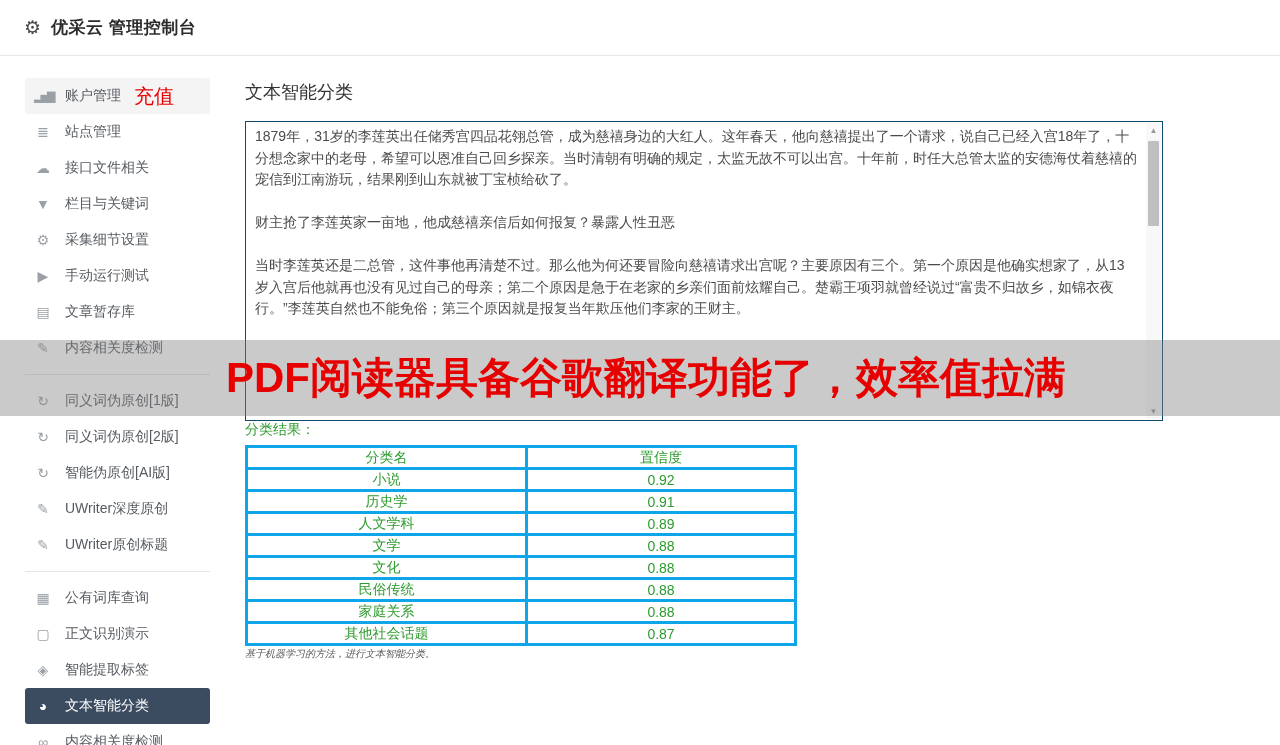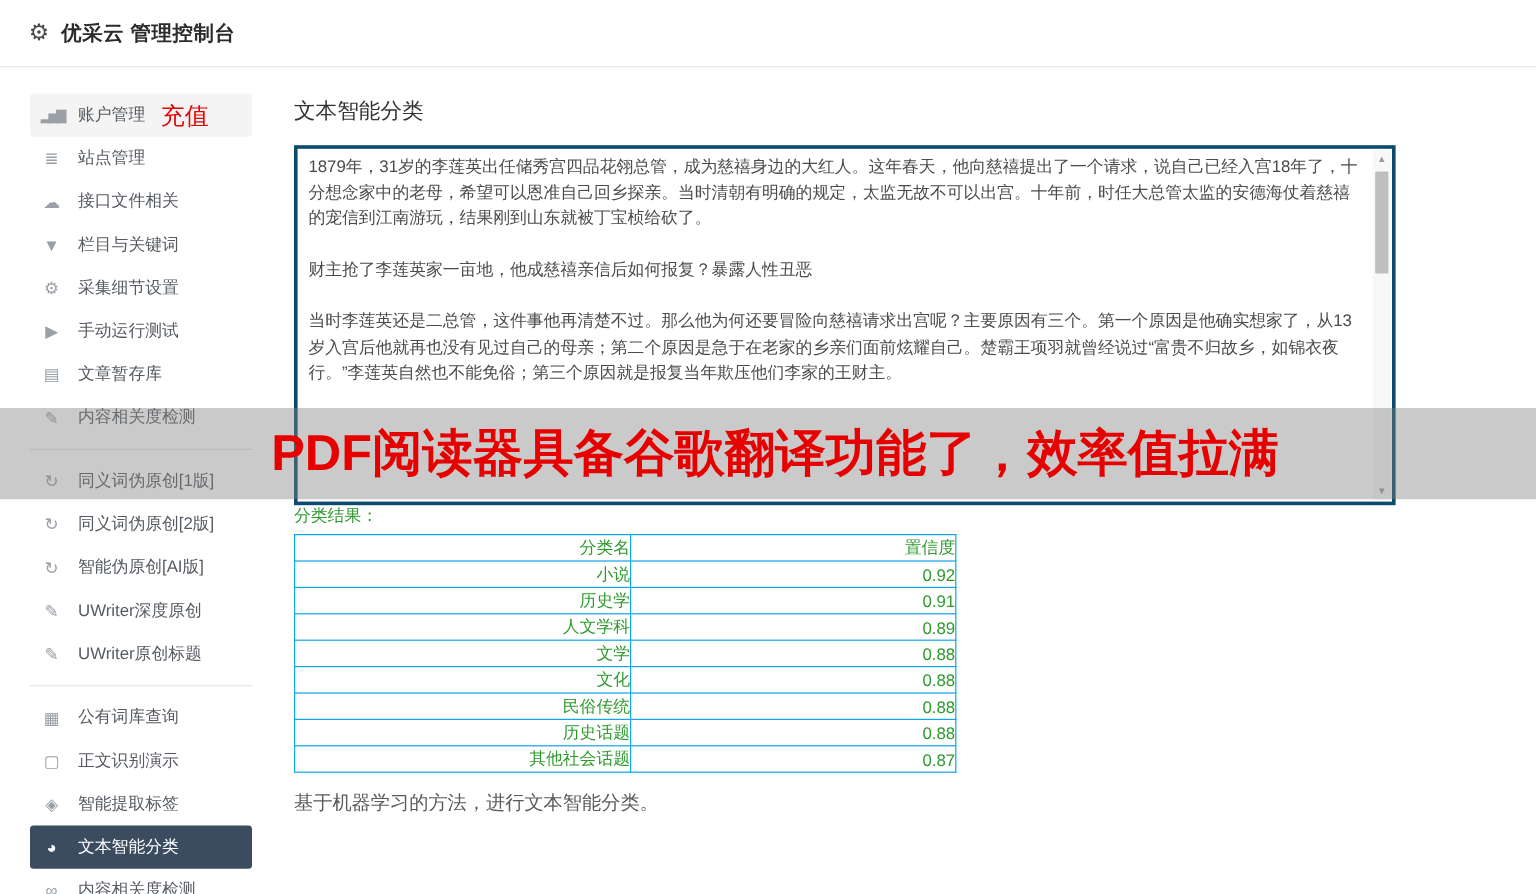--- a/index.html
+++ b/index.html
@@ -30,7 +30,7 @@
   .main { flex:1; padding:24px 0 0 10px; position:relative; }
   .page-title { font-size:18px; color:#333; font-weight:400; }
   .textbox { position:relative; margin-top:17px; width:918px; height:300px;
-    border:3px solid #0c4a6e; overflow:hidden; padding:4px 24px 0 9px;
+    border:1px solid #0c4a6e; overflow:hidden; padding:4px 24px 0 9px;
     font-size:14px; line-height:21.5px; color:#4b4b4b; }
   .textbox p { margin:0 0 21.5px 0; }
   .scrollbar { position:absolute; top:1px; right:1px; bottom:1px; width:15px;

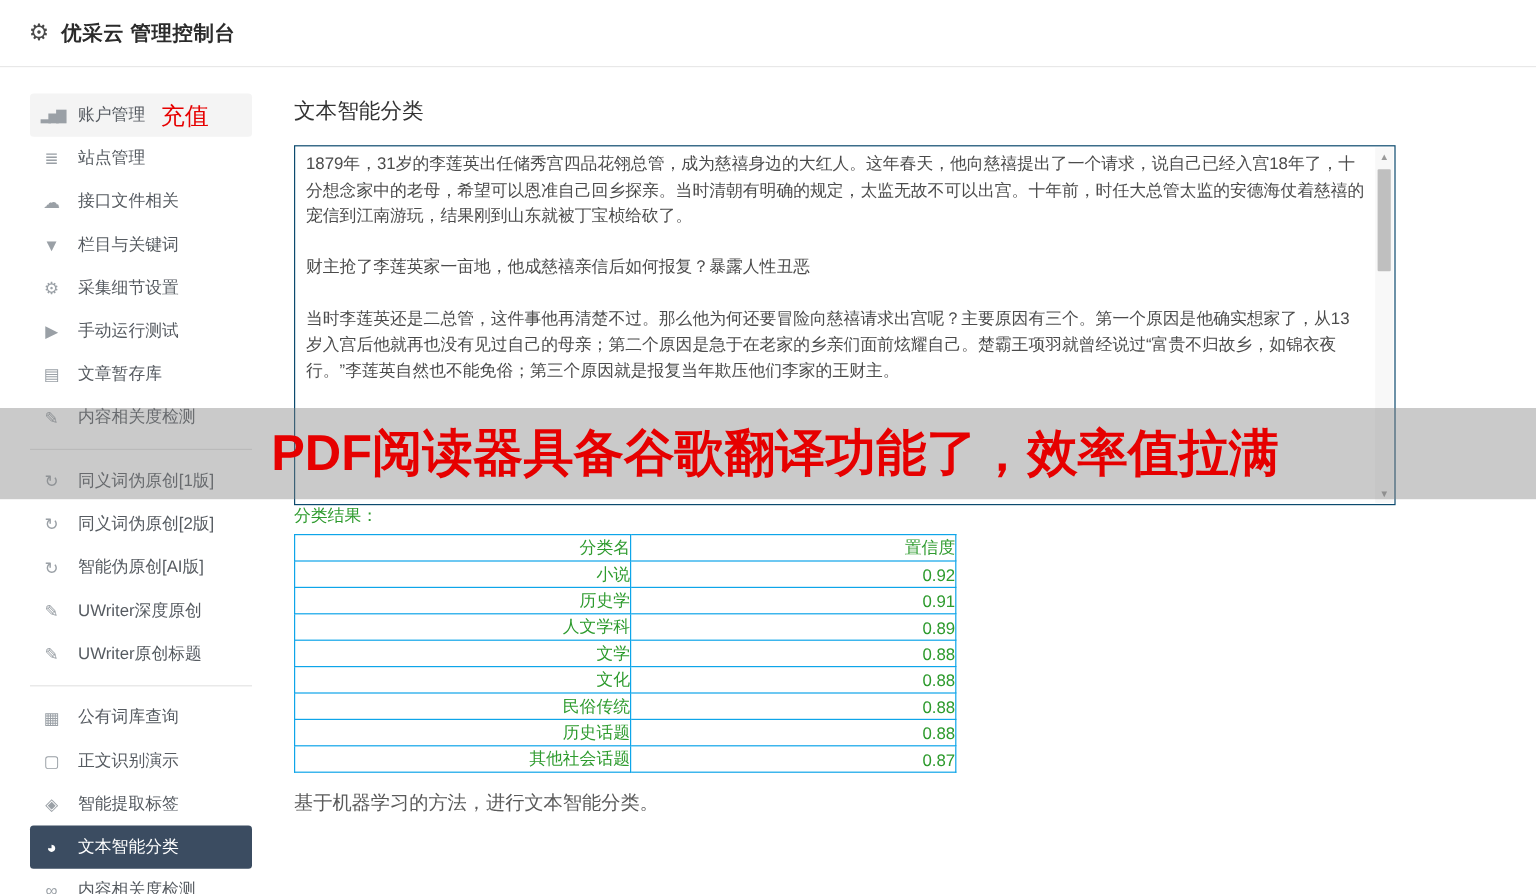--- a/index.html
+++ b/index.html
@@ -44,7 +44,7 @@
 
   .result-label { font-size:14px; color:#2e9b2e; }
   table.results { margin-top:6px; border-collapse:collapse; width:552px; }
-  table.results td { border:1px solid #0ea5e9; height:22px; text-align:right;
+  table.results td { border:3px solid #0ea5e9; height:22px; text-align:center;
     color:#2e9b2e; font-size:14px; padding:0; }
   table.results td:first-child { width:280px; }
   .footer-note { margin-top:15px; font-size:16px; color:#5a5a5a; }

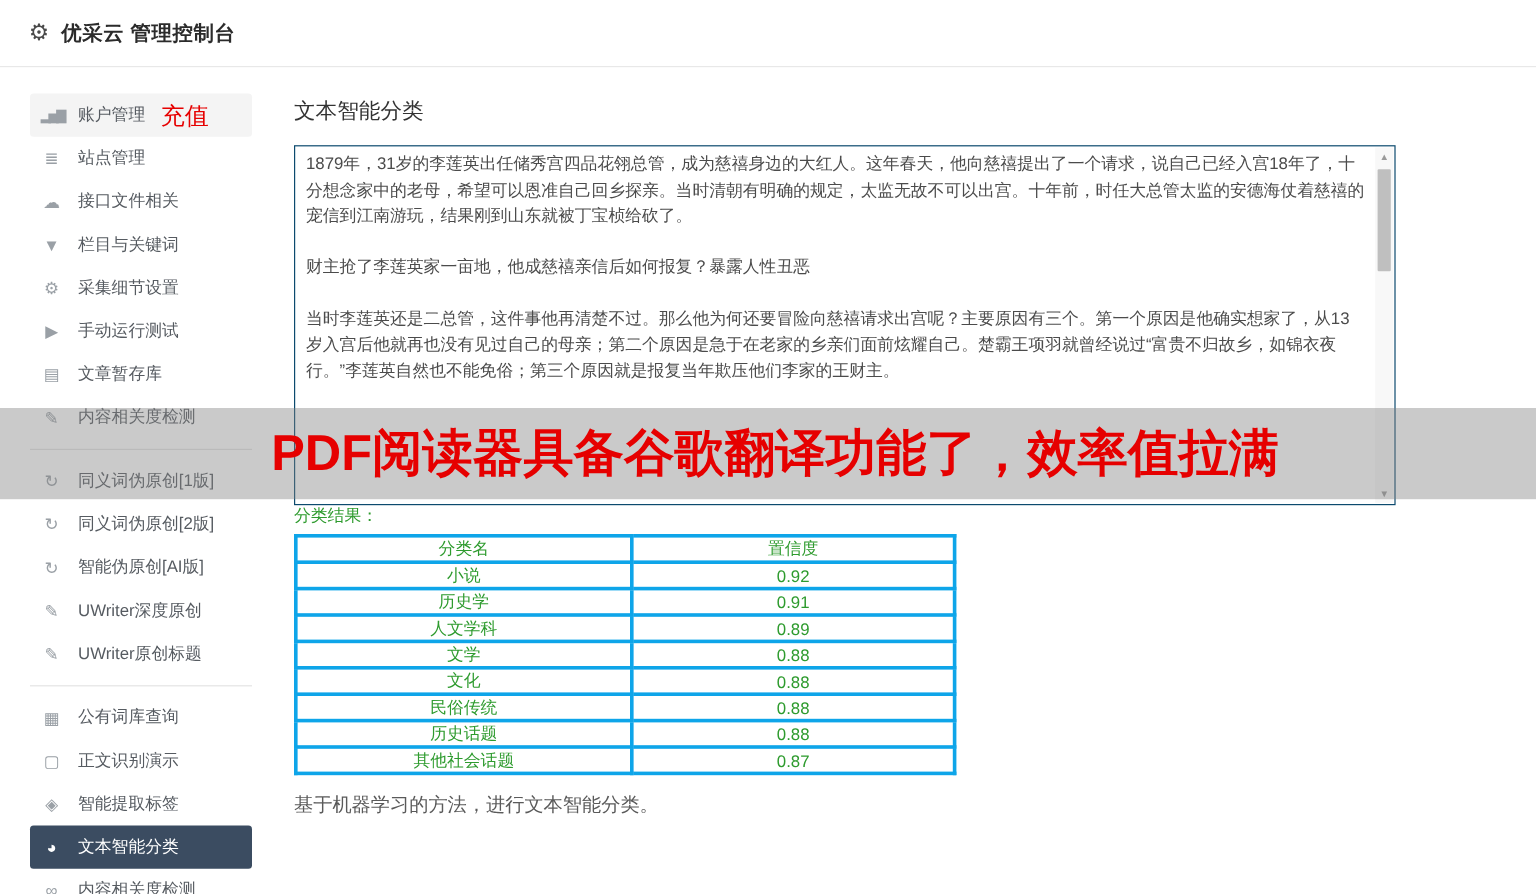--- a/index.html
+++ b/index.html
@@ -190,7 +190,7 @@
           <td>0.88</td>
         </tr>
         <tr>
-          <td>历史话题</td>
+          <td>家庭关系</td>
           <td>0.88</td>
         </tr>
         <tr>

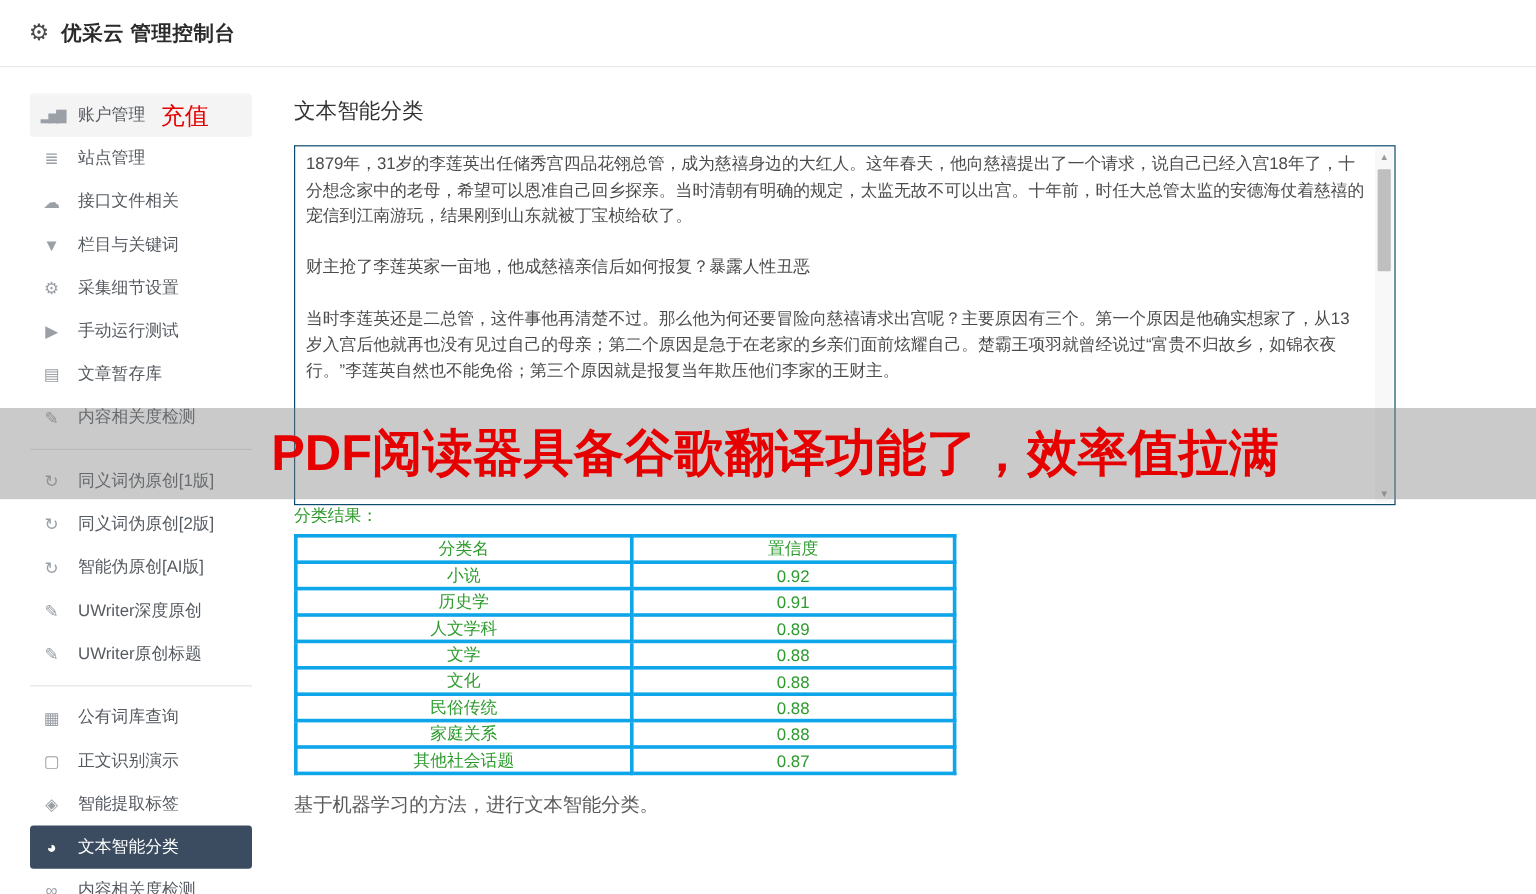--- a/index.html
+++ b/index.html
@@ -47,7 +47,7 @@
   table.results td { border:3px solid #0ea5e9; height:22px; text-align:center;
     color:#2e9b2e; font-size:14px; padding:0; }
   table.results td:first-child { width:280px; }
-  .footer-note { margin-top:15px; font-size:16px; color:#5a5a5a; }
+  .footer-note { margin-top:1px; font-size:10px; color:#5a5a5a;font-style:italic; }
 
   
   .banner { position:absolute; left:0; top:340px; width:1280px; height:76px;

